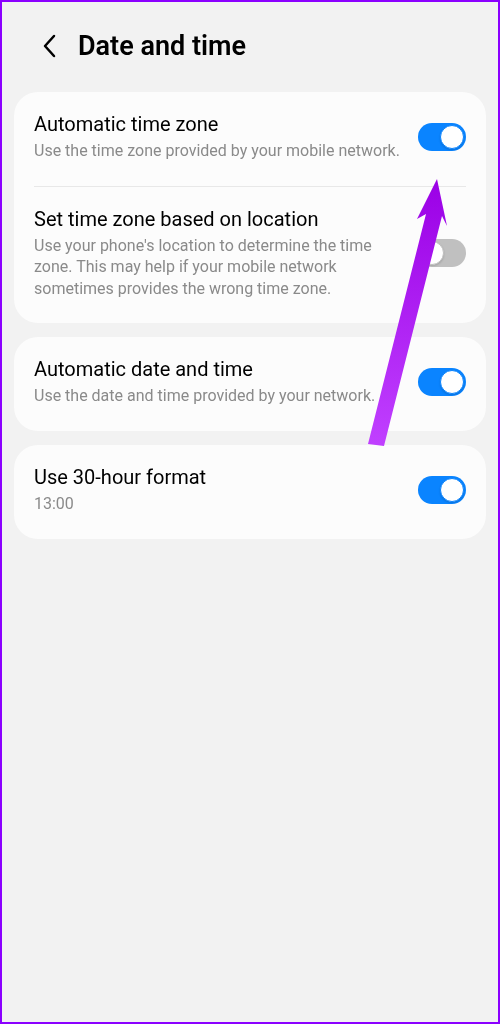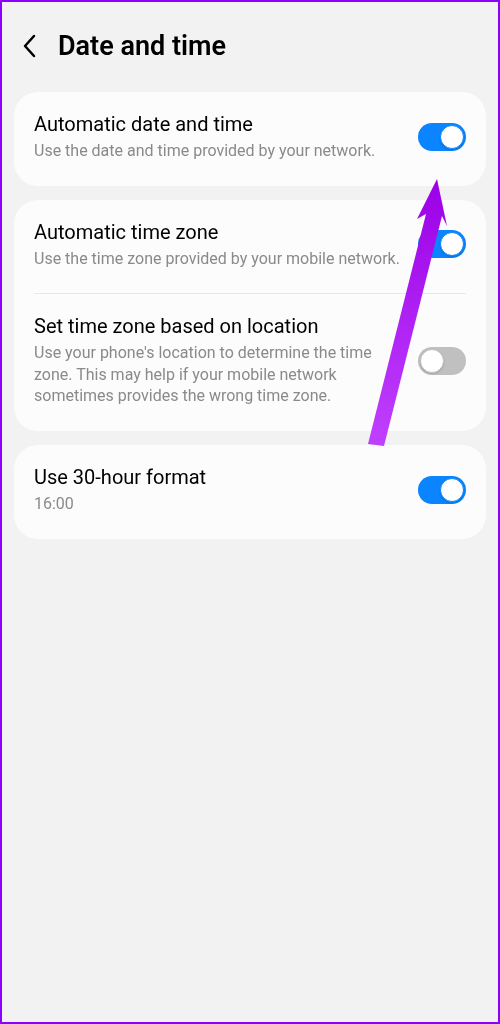--- a/index.html
+++ b/index.html
@@ -19,7 +19,7 @@
     .header {
       display: flex;
       align-items: center;
-      padding: 28px 22px 26px 18px;
+      padding: 28px 22px 26px 38px;
       gap: 20px;
     }
     .back-icon {

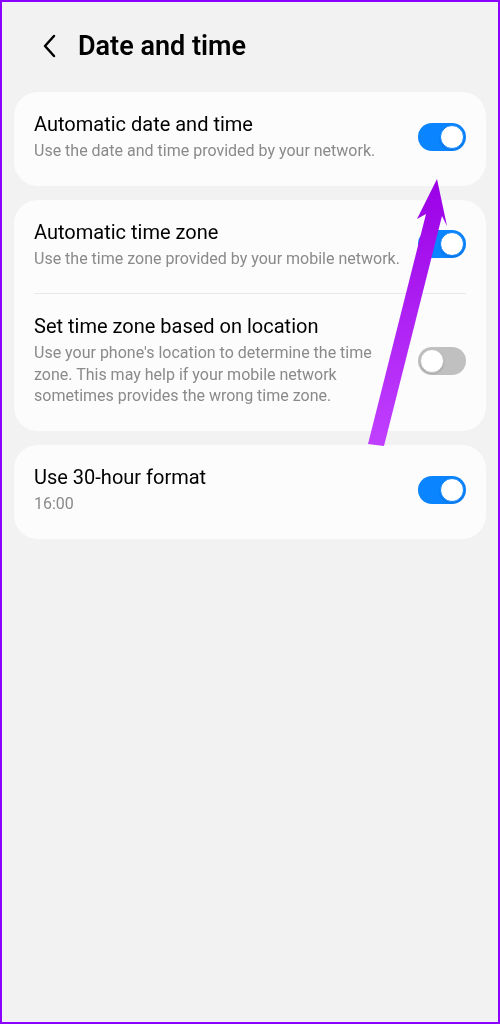--- a/index.html
+++ b/index.html
@@ -126,18 +126,6 @@
   <div class="card">
     <div class="setting-row">
       <div class="setting-text">
-        <div class="setting-title">Automatic date and time</div>
-        <div class="setting-desc">Use the date and time provided by your network.</div>
-      </div>
-      <div class="toggle toggle-on">
-        <div class="toggle-knob"></div>
-      </div>
-    </div>
-  </div>
-
-  <div class="card">
-    <div class="setting-row">
-      <div class="setting-text">
         <div class="setting-title">Automatic time zone</div>
         <div class="setting-desc">Use the time zone provided by your mobile network.</div>
       </div>
@@ -152,6 +140,18 @@
         <div class="setting-desc">Use your phone's location to determine the time zone. This may help if your mobile network sometimes provides the wrong time zone.</div>
       </div>
       <div class="toggle toggle-off">
+        <div class="toggle-knob"></div>
+      </div>
+    </div>
+  </div>
+
+  <div class="card">
+    <div class="setting-row">
+      <div class="setting-text">
+        <div class="setting-title">Automatic date and time</div>
+        <div class="setting-desc">Use the date and time provided by your network.</div>
+      </div>
+      <div class="toggle toggle-on">
         <div class="toggle-knob"></div>
       </div>
     </div>

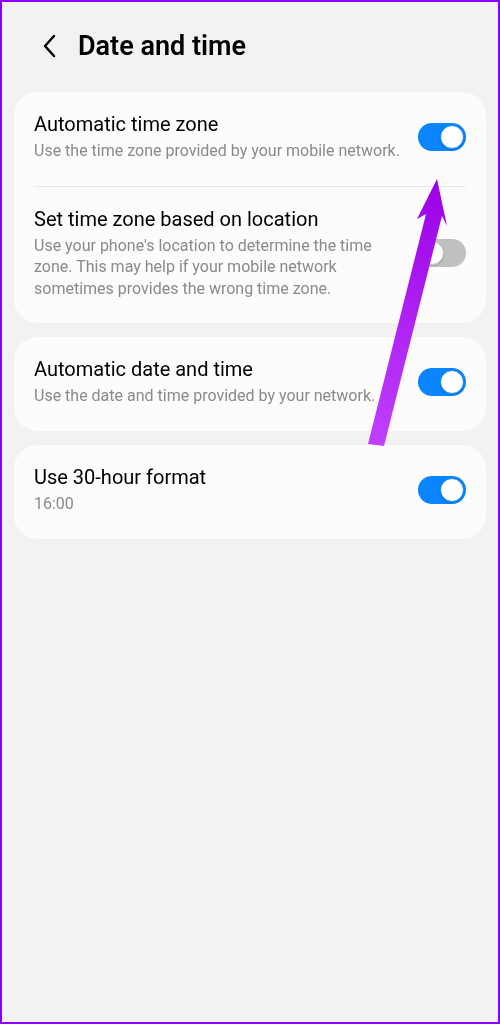--- a/index.html
+++ b/index.html
@@ -161,7 +161,7 @@
     <div class="setting-row">
       <div class="setting-text">
         <div class="setting-title">Use 30-hour format</div>
-        <div class="setting-desc">16:00</div>
+        <div class="setting-desc">13:00</div>
       </div>
       <div class="toggle toggle-on">
         <div class="toggle-knob"></div>

